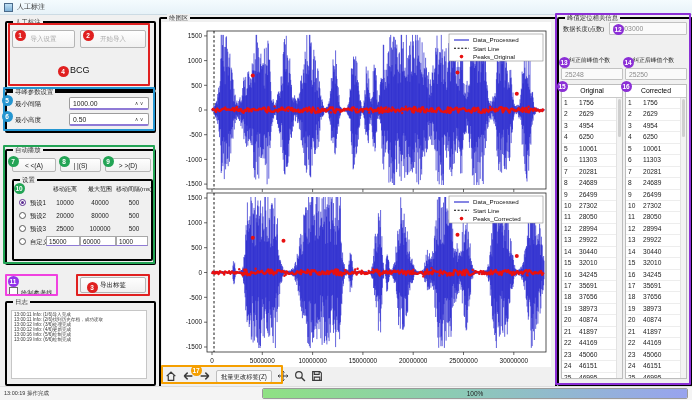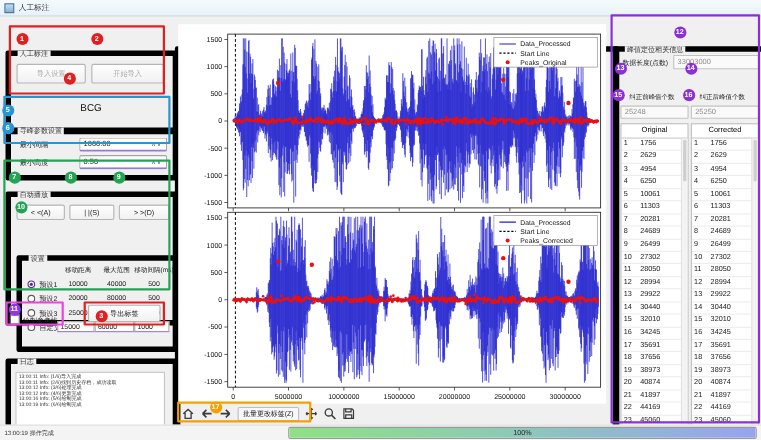--- a/index.html
+++ b/index.html
@@ -8,7 +8,7 @@
   .titlebar{position:absolute;left:0;top:0;width:692px;height:14px;background:linear-gradient(#f4fbfe,#e7f2f8);border-bottom:1px solid #ccdbe4;display:flex;align-items:center;}
   .appicon{width:7px;height:7px;margin-left:4px;border:1px solid #4a6a8a;background:linear-gradient(#bfe0f5,#7fb2d8);}
   .apptitle{font-size:7px;margin-left:4px;color:#333;}
-  .grp{position:absolute;border:5px solid #000000;border-radius:2px;margin-top:25px;}
+  .grp{position:absolute;border:2px solid #000000;border-radius:2px;}
   .gt{position:absolute;top:-5px;left:6px;background:#f0f0f0;padding:0 2px;font-size:6.4px;color:#333;white-space:nowrap;line-height:8px;}
   .btn{position:absolute;border:1px solid #b5b5b5;border-radius:2px;background:linear-gradient(#fefefe,#f1f1f1);font-size:6.5px;color:#222;font-family:inherit;text-align:center;cursor:default;}
   .btn.disabled{color:#a9a9a9;}

